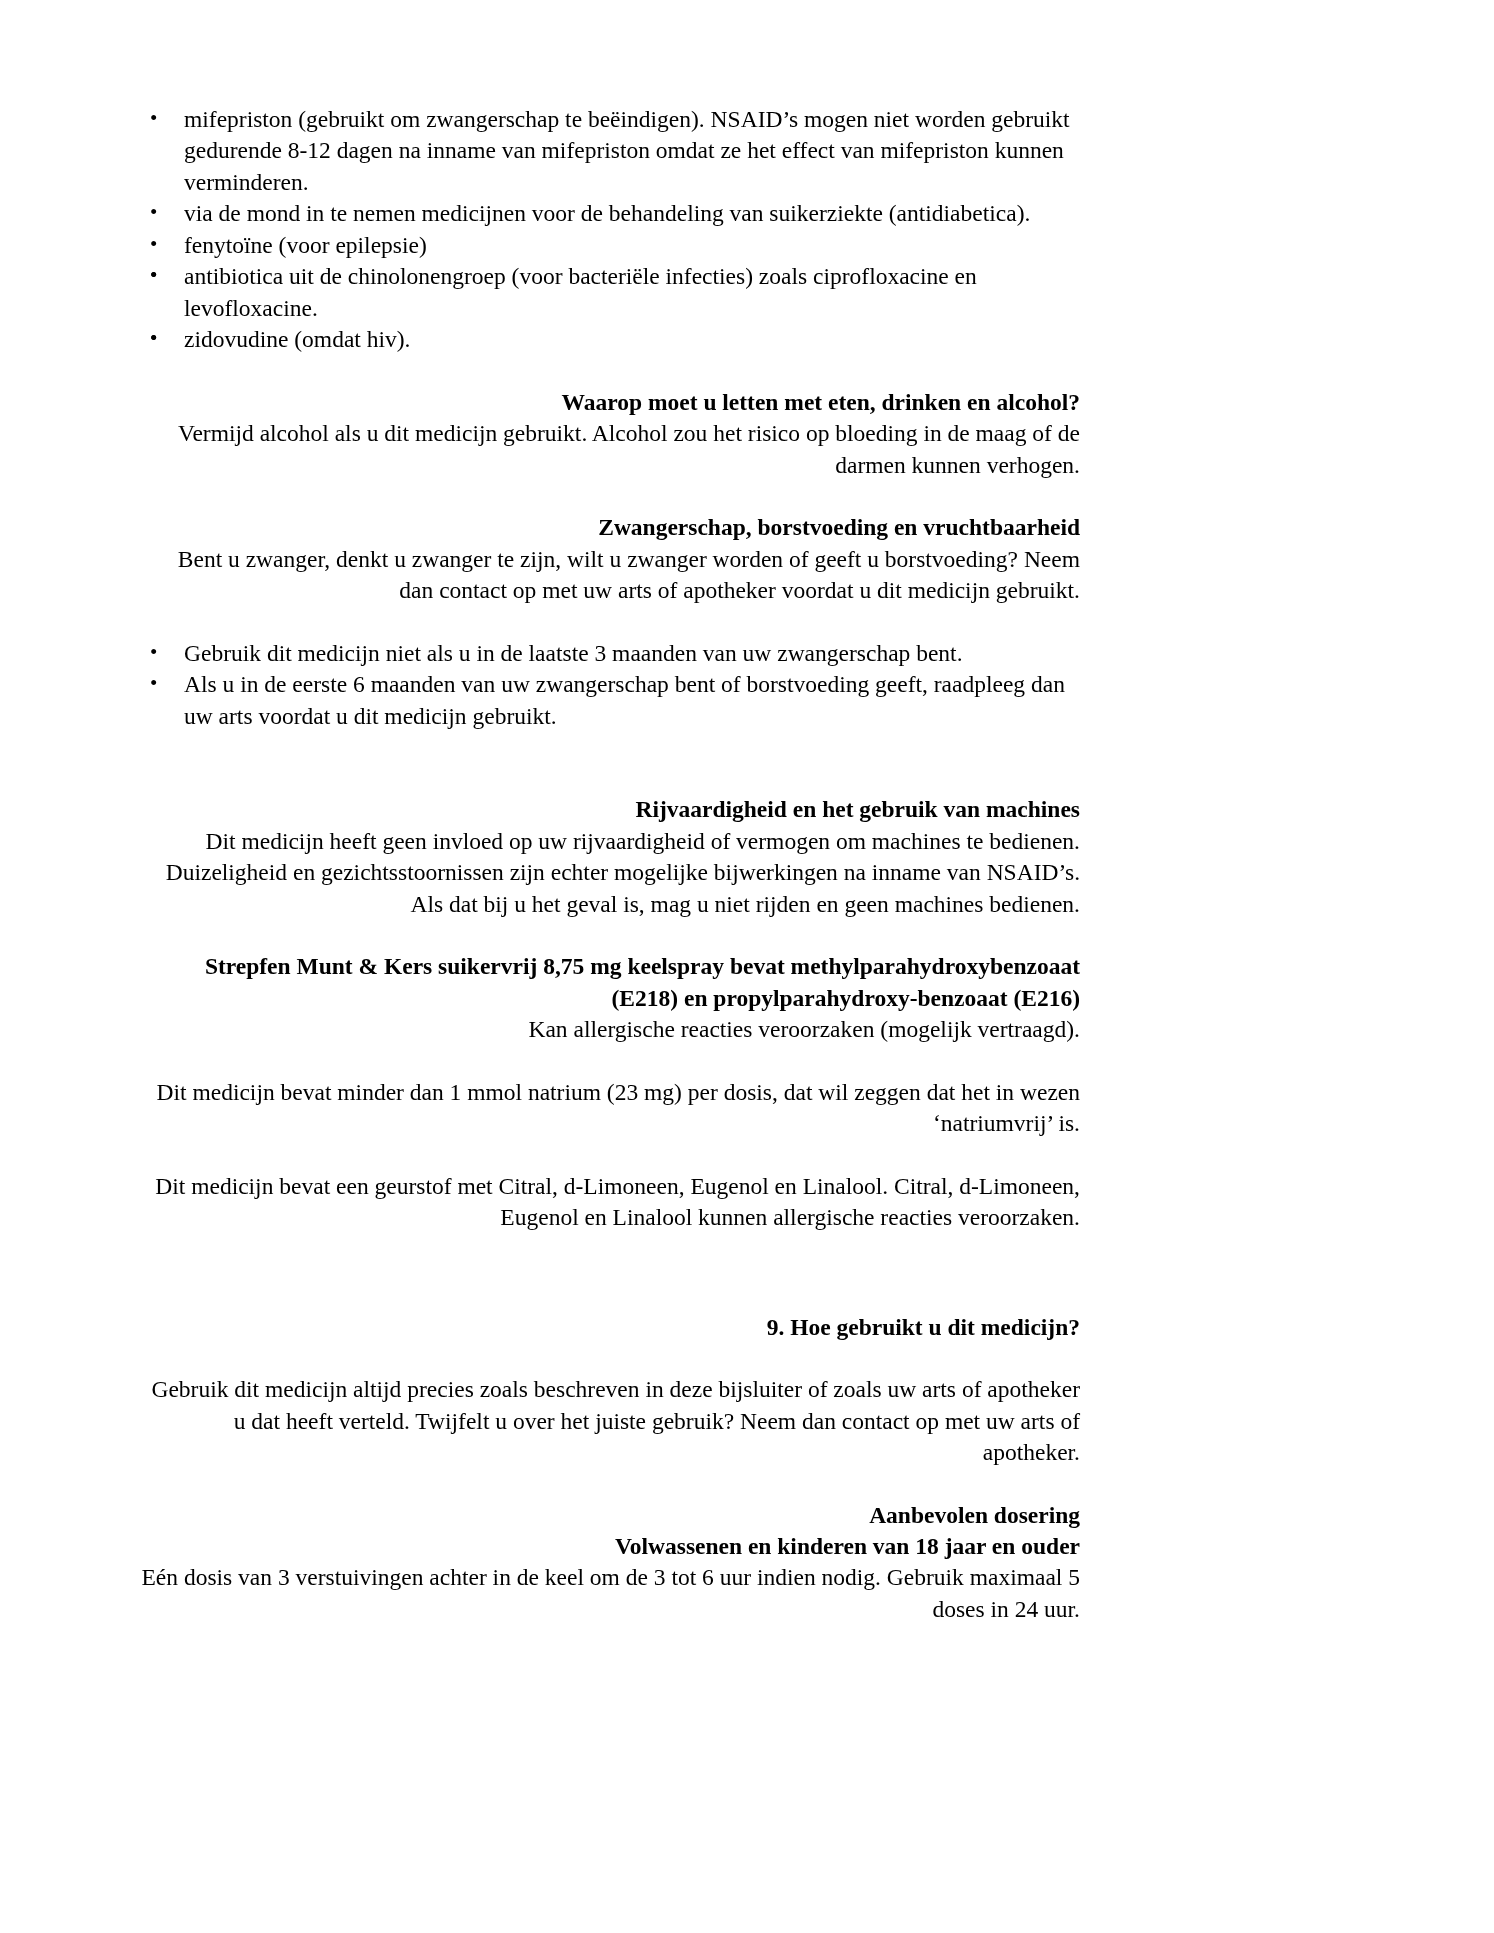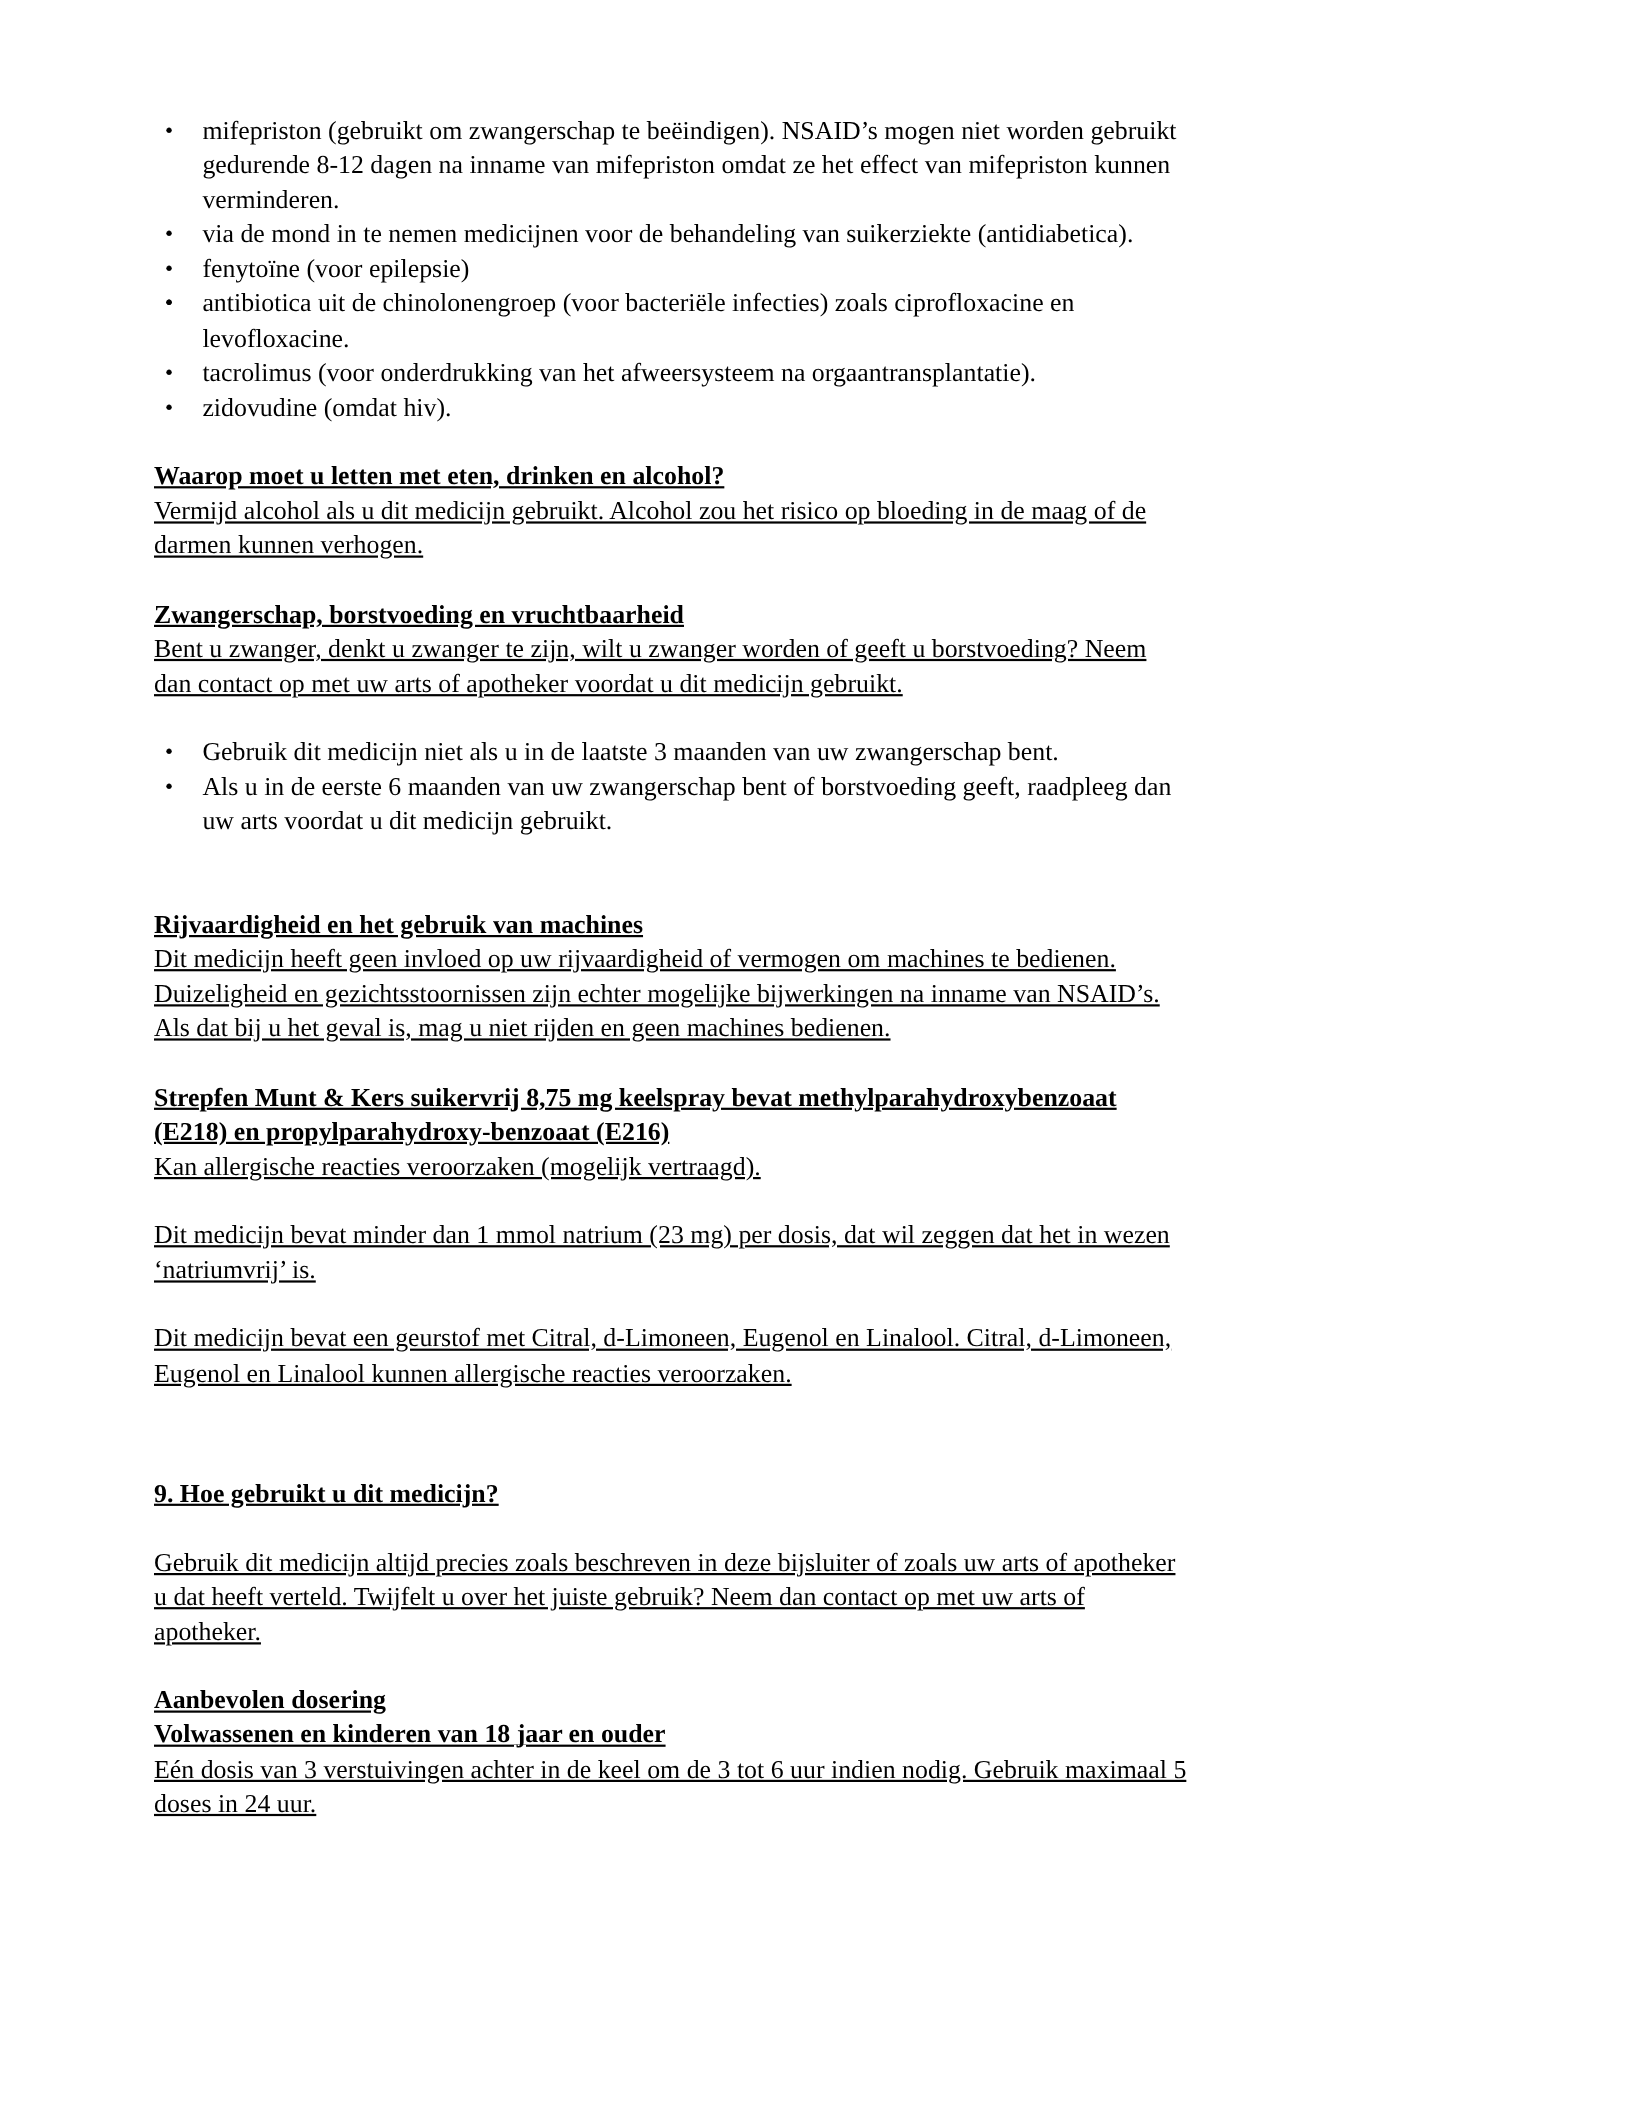--- a/index.html
+++ b/index.html
@@ -81,7 +81,6 @@
       </li>
       <li>
         <span class="bullet-glyph">•</span>
-        <span>tacrolimus (voor onderdrukking van het afweersysteem na orgaantransplantatie).</span>
       </li>
       <li>
         <span class="bullet-glyph">•</span>

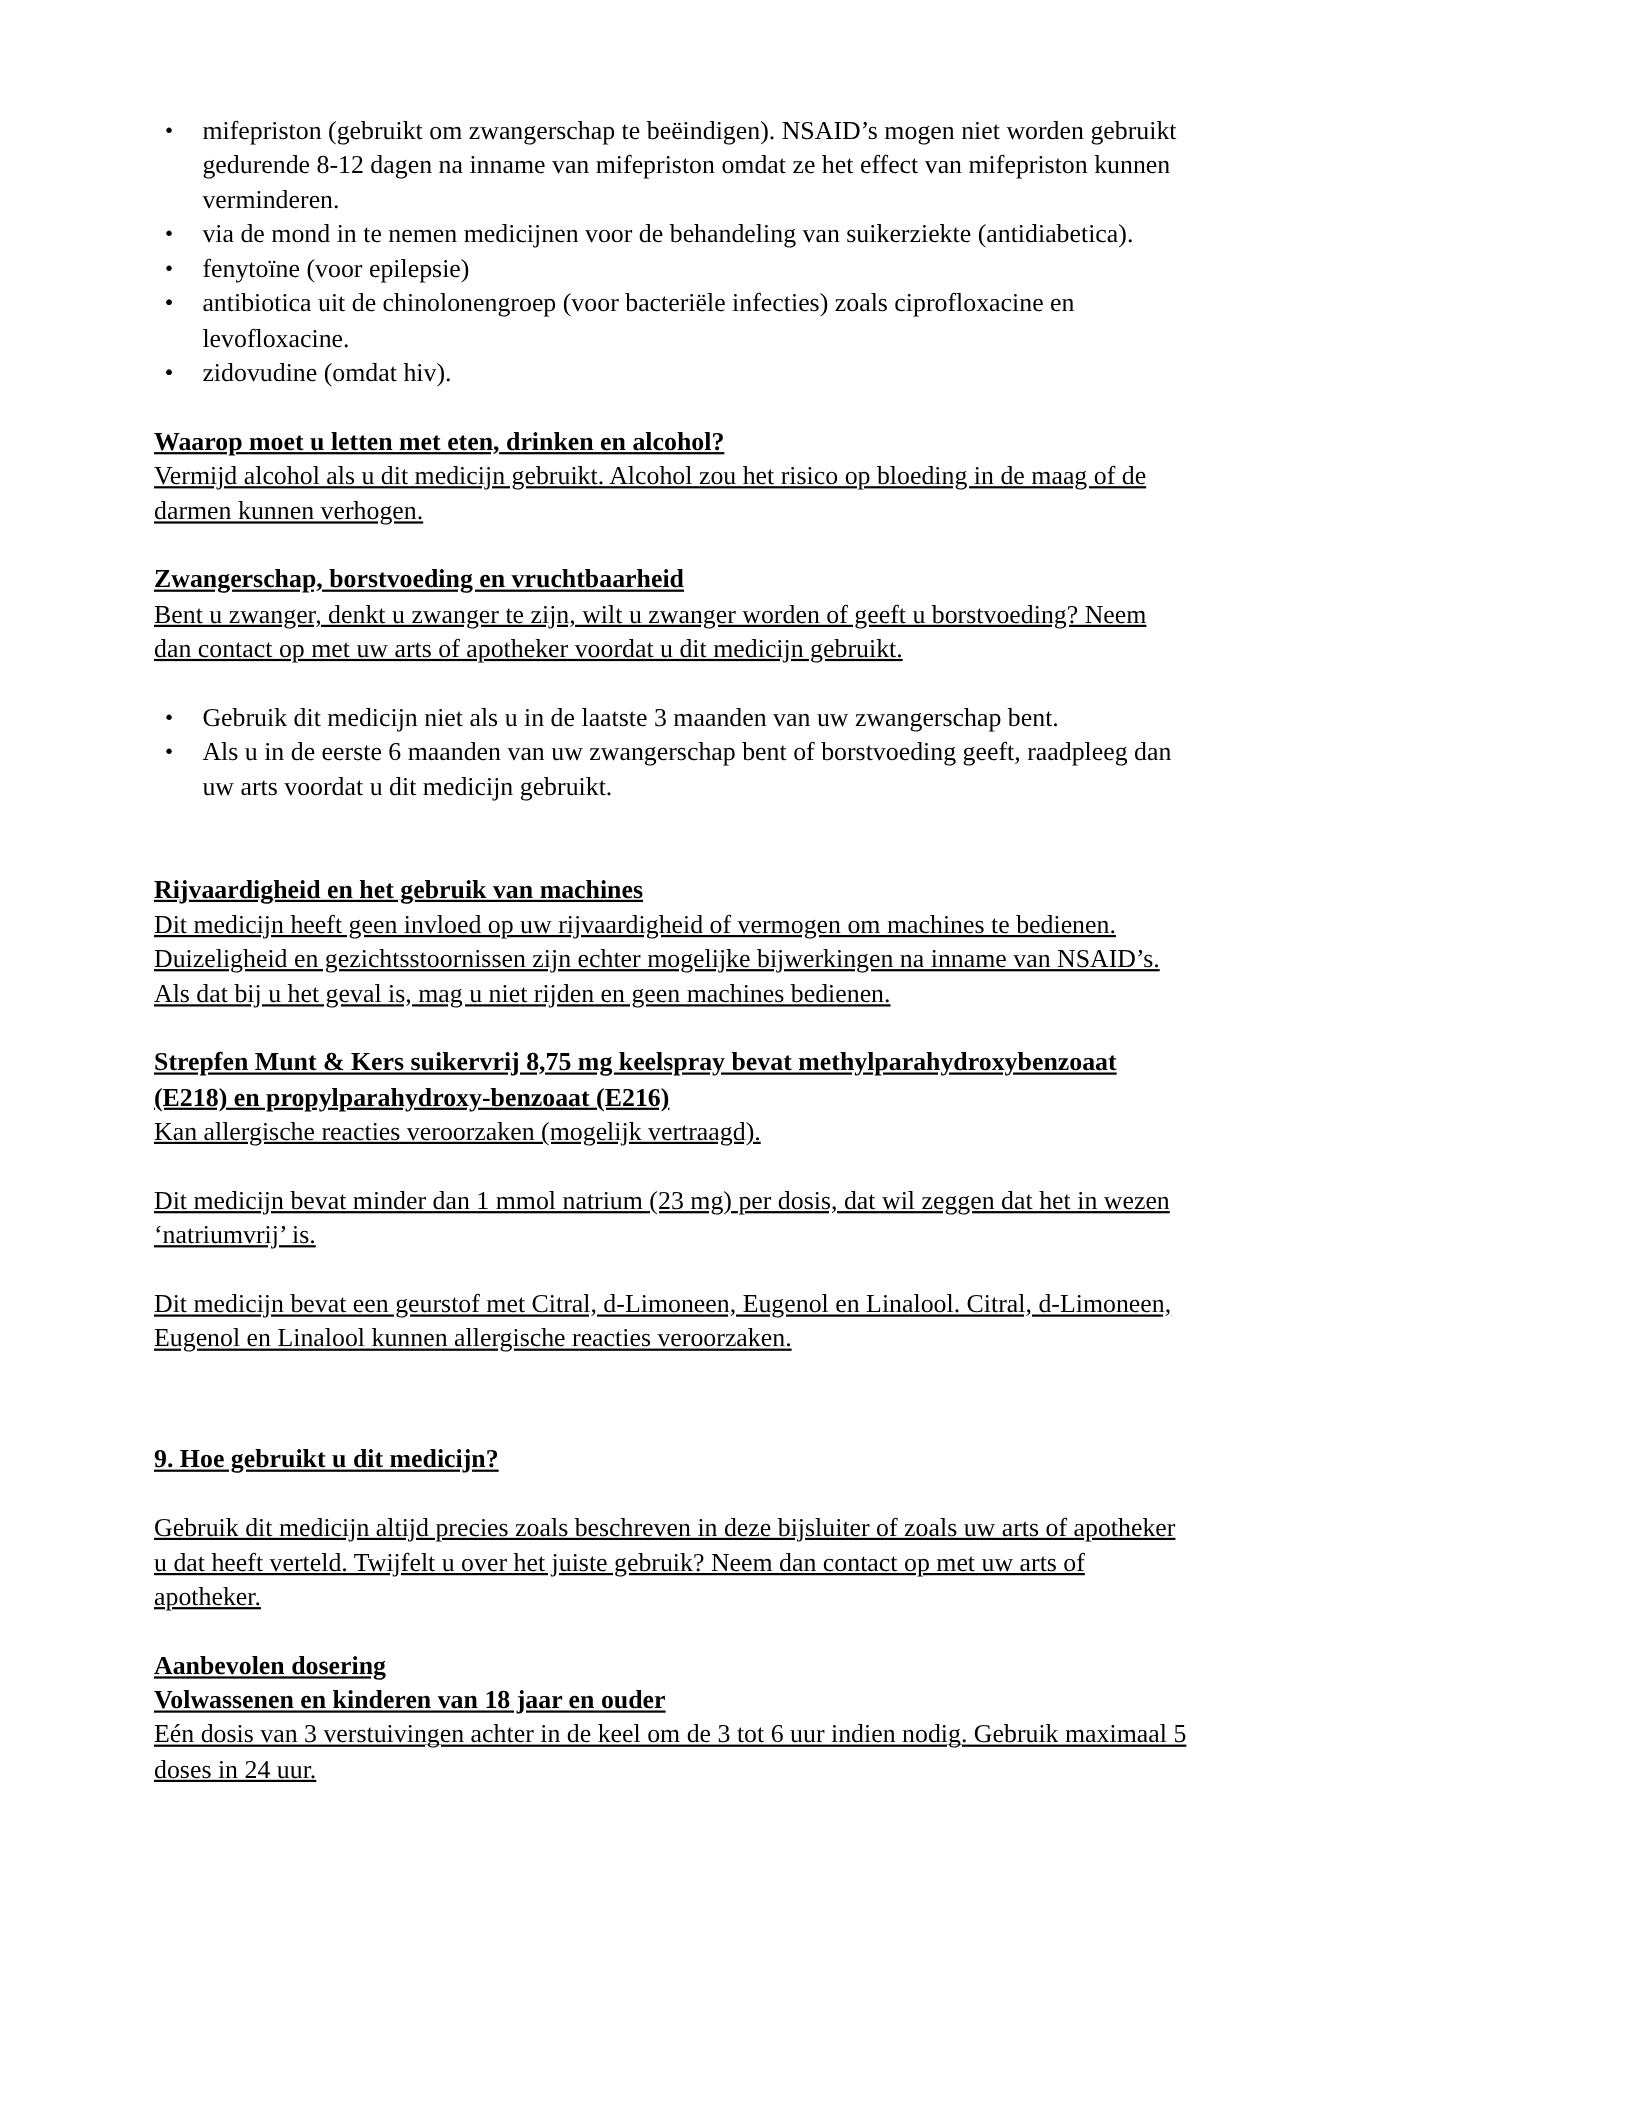--- a/index.html
+++ b/index.html
@@ -27,8 +27,7 @@
   }
   p {
     margin: 0;
-    text-align: left;
-    text-decoration: underline;
+    text-align: right;
   }
   .bold {
     font-weight: bold;

